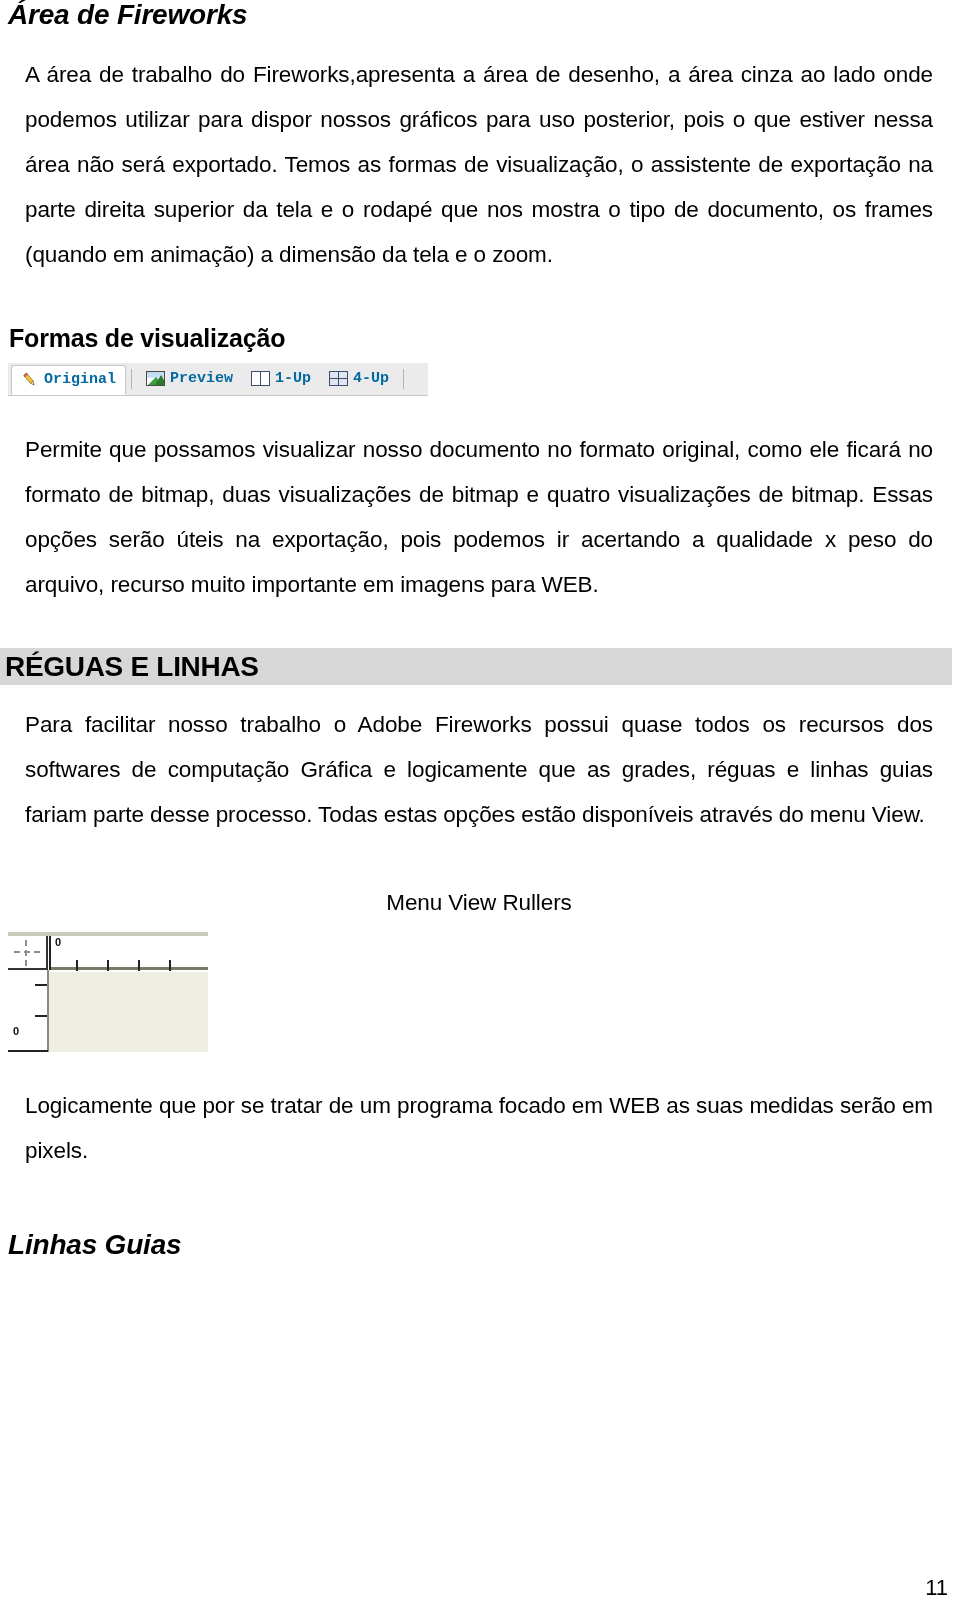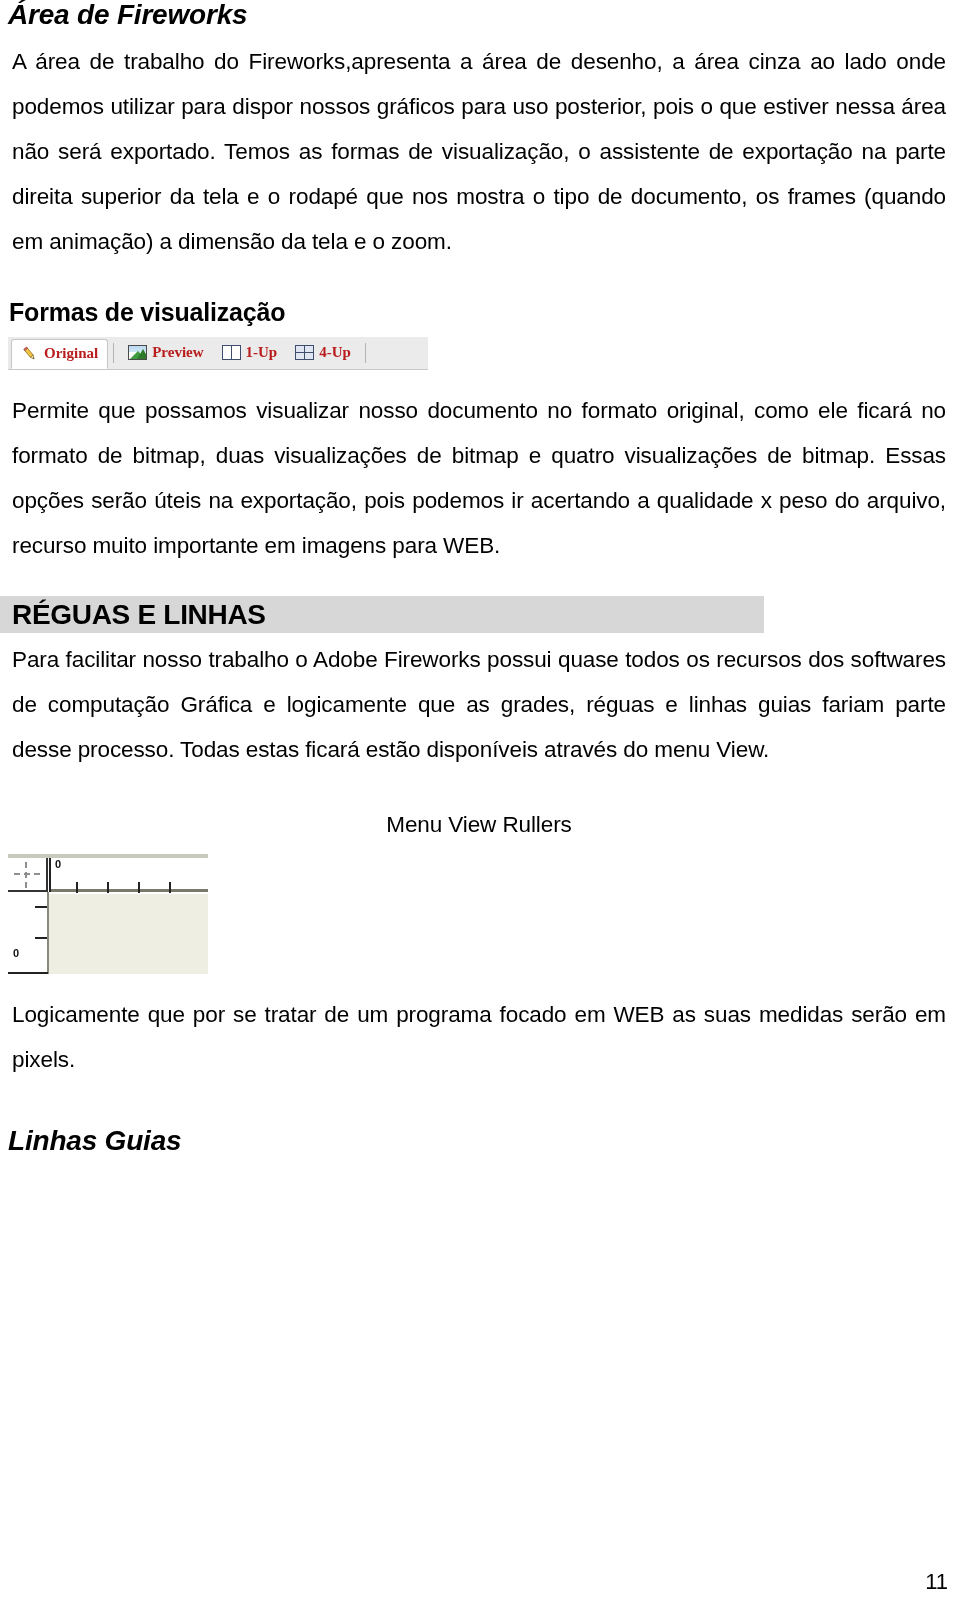--- a/index.html
+++ b/index.html
@@ -57,7 +57,7 @@
   p.body {
     font-size: 22.5px;
     line-height: 45px;
-    margin: 4px;
+    margin: 17px;
     text-align: justify;
     text-justify: inter-word;
     letter-spacing: -0.1px;

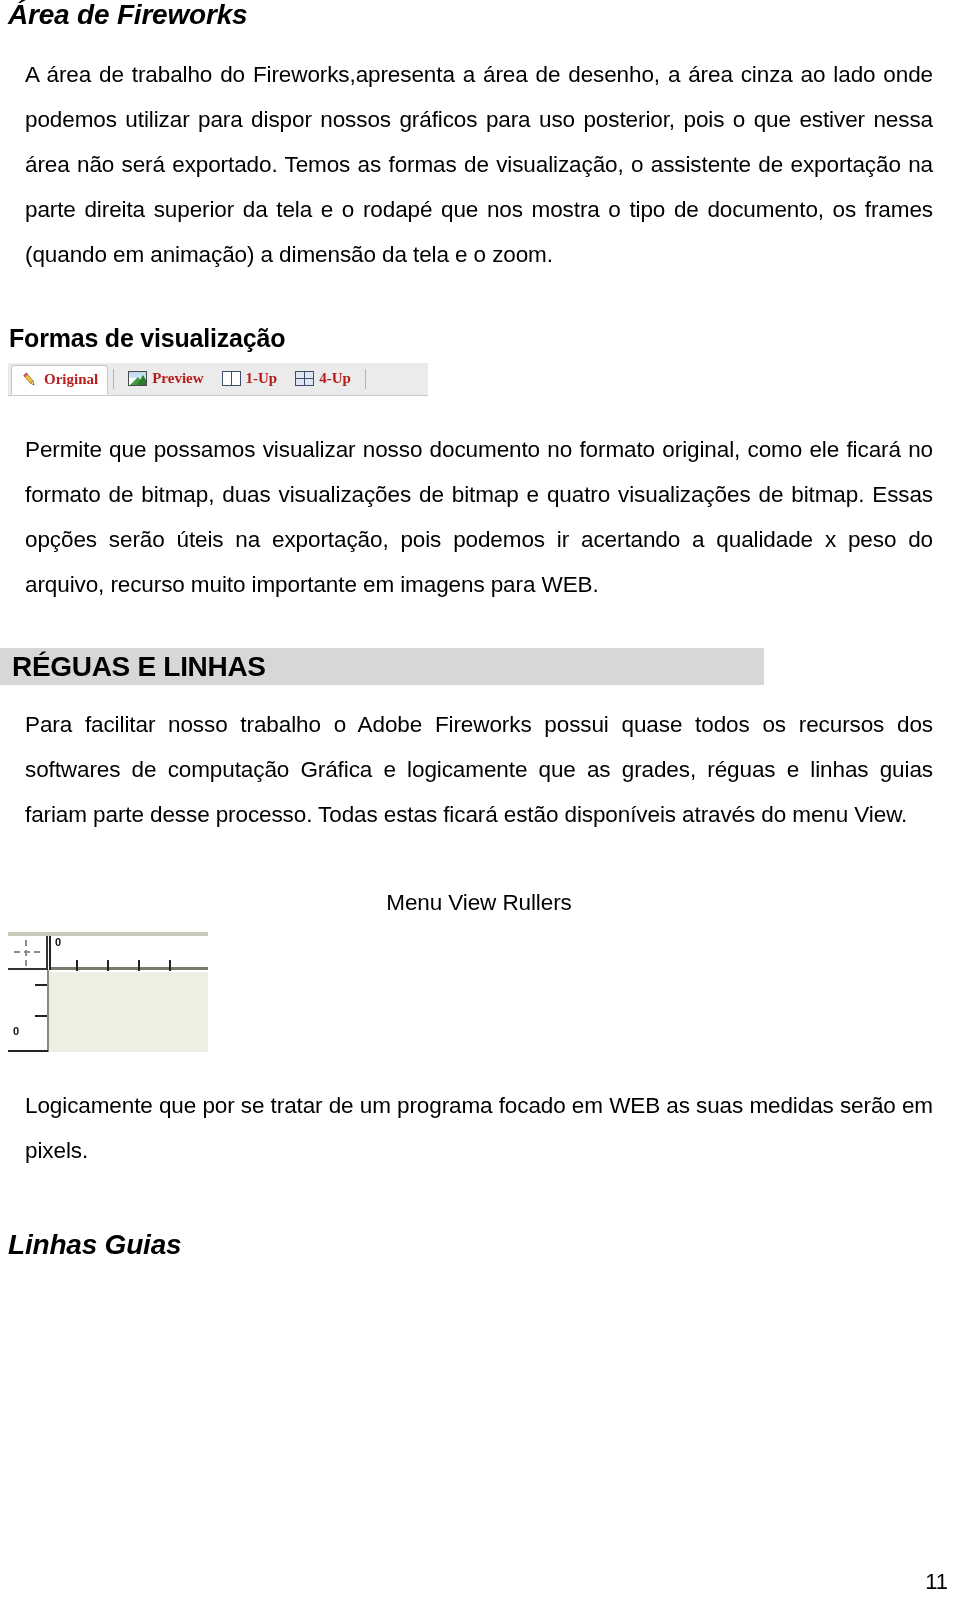--- a/index.html
+++ b/index.html
@@ -95,8 +95,8 @@
     padding: 0 9px;
     font-size: 15px;
     font-weight: bold;
-    color: #b91c1c;
-    font-family: Liberation Serif, serif;
+    color: #0369a1;
+    font-family: Liberation Mono, monospace;
     white-space: nowrap;
   }
   .fw-tab.active {

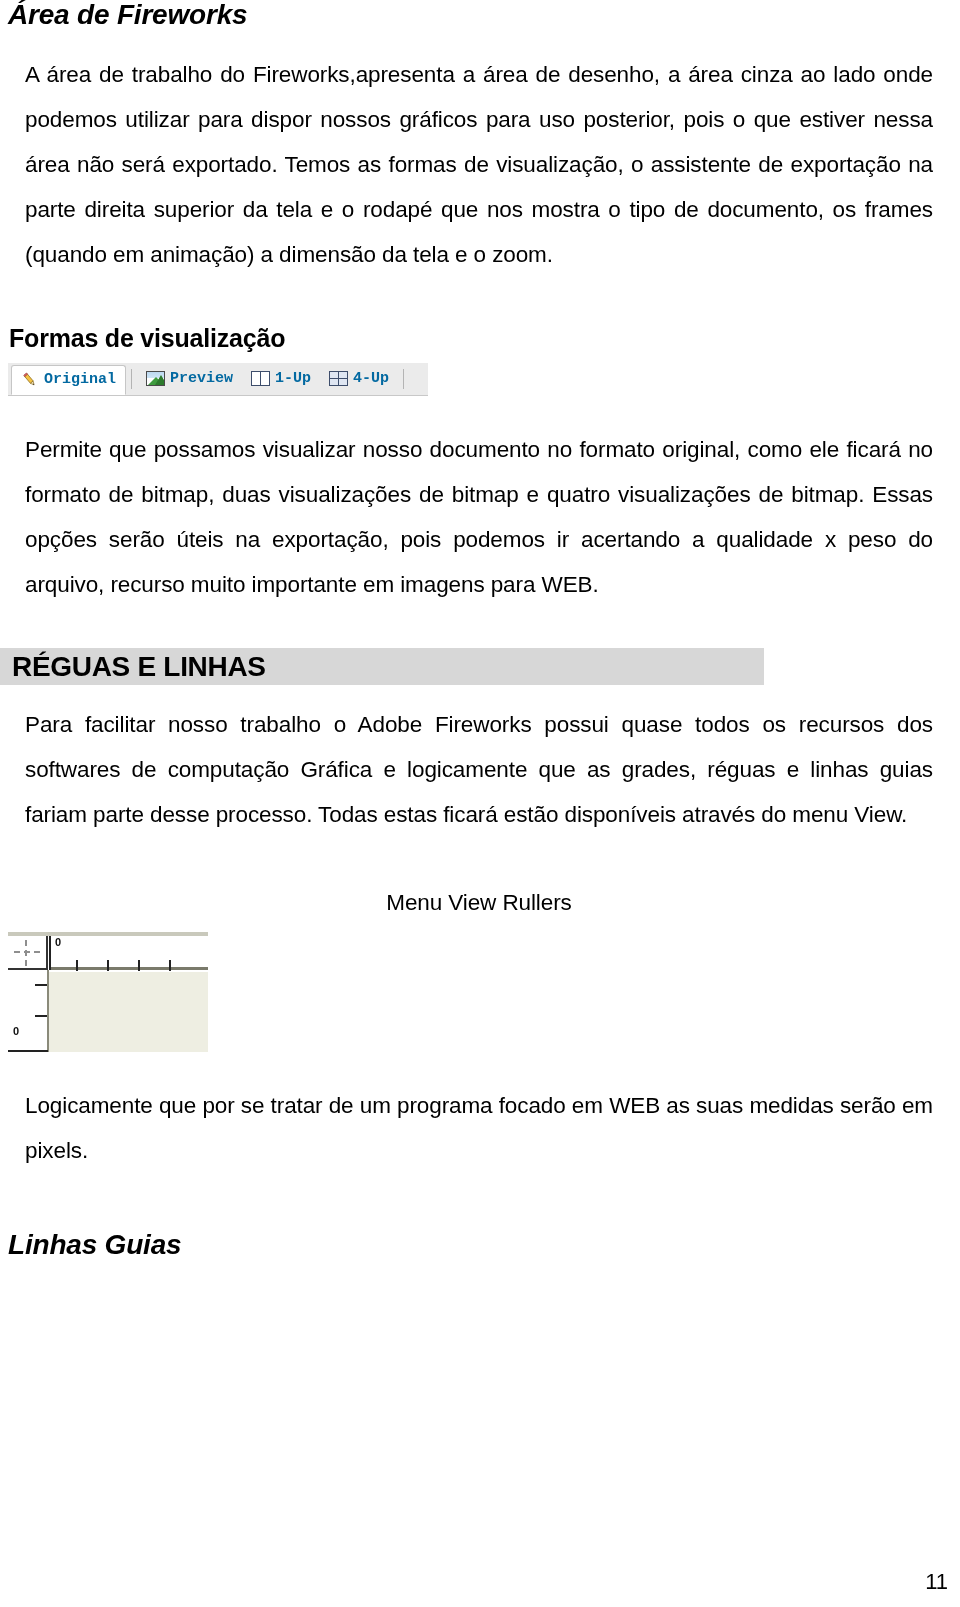--- a/index.html
+++ b/index.html
@@ -47,9 +47,9 @@
     line-height: 1.18;
     margin: 0;
     background: #d7d7d7;
-    width: 764px;
+    width: 952px;
     margin-left: -8px;
-    padding: 2px 0 2px 12px;
+    padding: 2px 0 2px 5px;
     letter-spacing: -0.3px;
   }
 

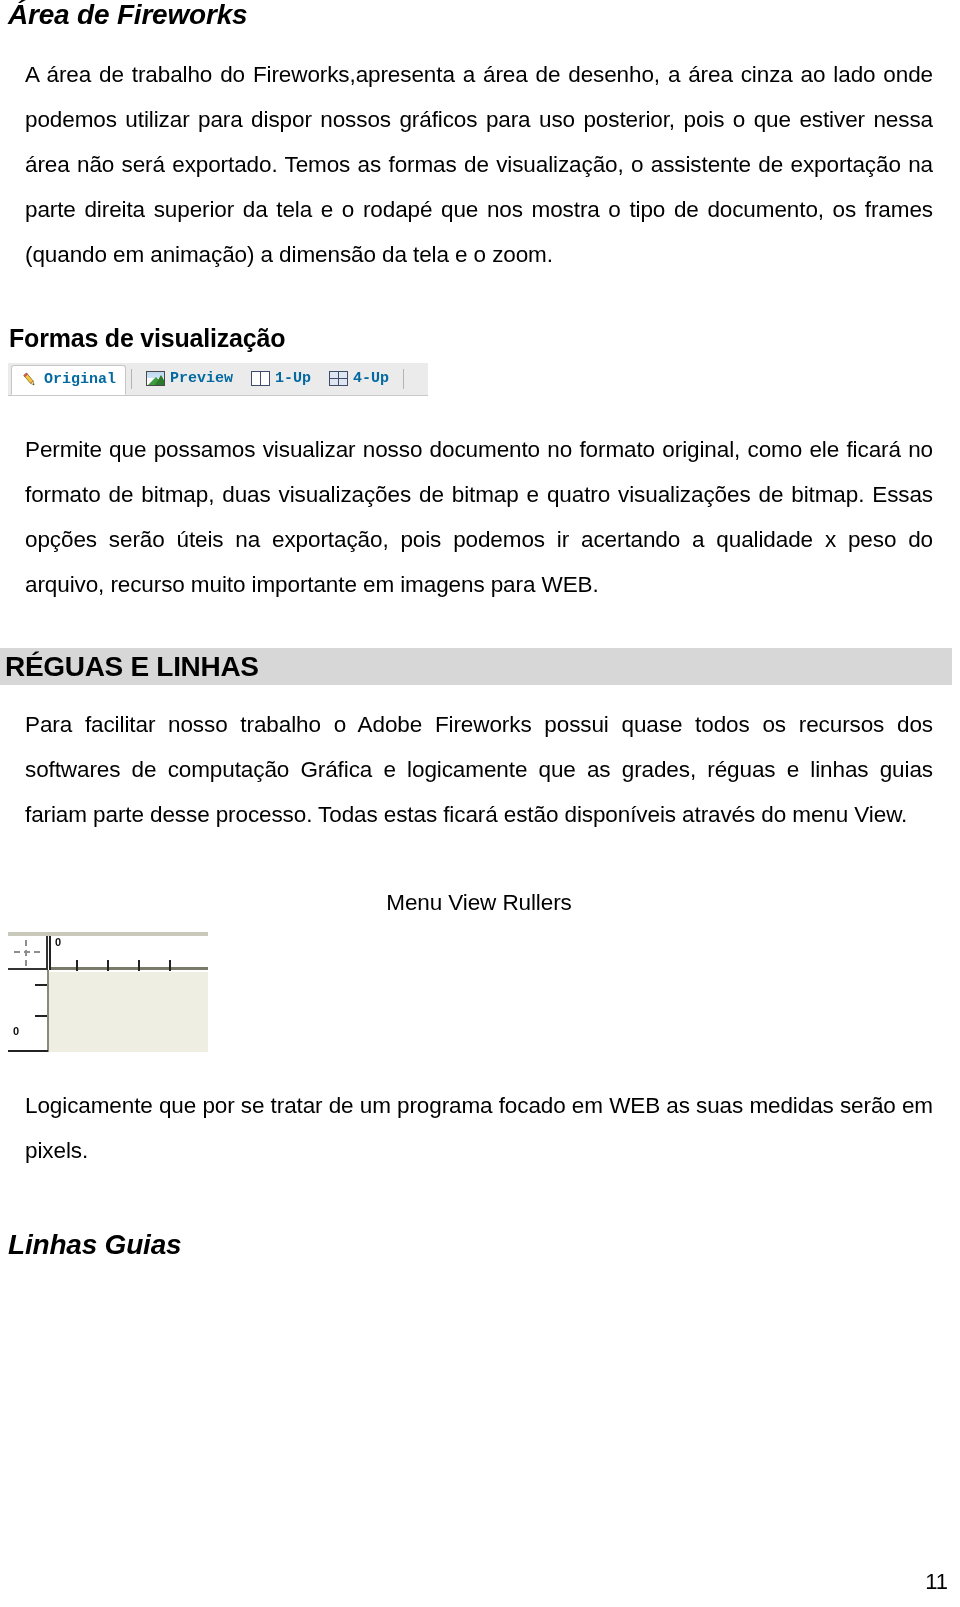--- a/index.html
+++ b/index.html
@@ -349,7 +349,7 @@
   <div class="sp-24"></div>
 
   <h2 class="h-band">RÉGUAS E LINHAS</h2>
-  <p class="body">Para facilitar nosso trabalho o Adobe Fireworks possui quase todos os recursos dos softwares de computação Gráfica e logicamente que as grades, réguas e linhas guias fariam parte desse processo. Todas estas ficará estão disponíveis através do menu View.</p>
+  <p class="body">Para facilitar nosso trabalho o Adobe Fireworks possui quase todos os recursos dos softwares de computação Gráfica e logicamente que as grades, réguas e linhas guias fariam parte desse processo. Todas estas opções estão disponíveis através do menu View.</p>
 
   <div class="sp-24"></div>
 

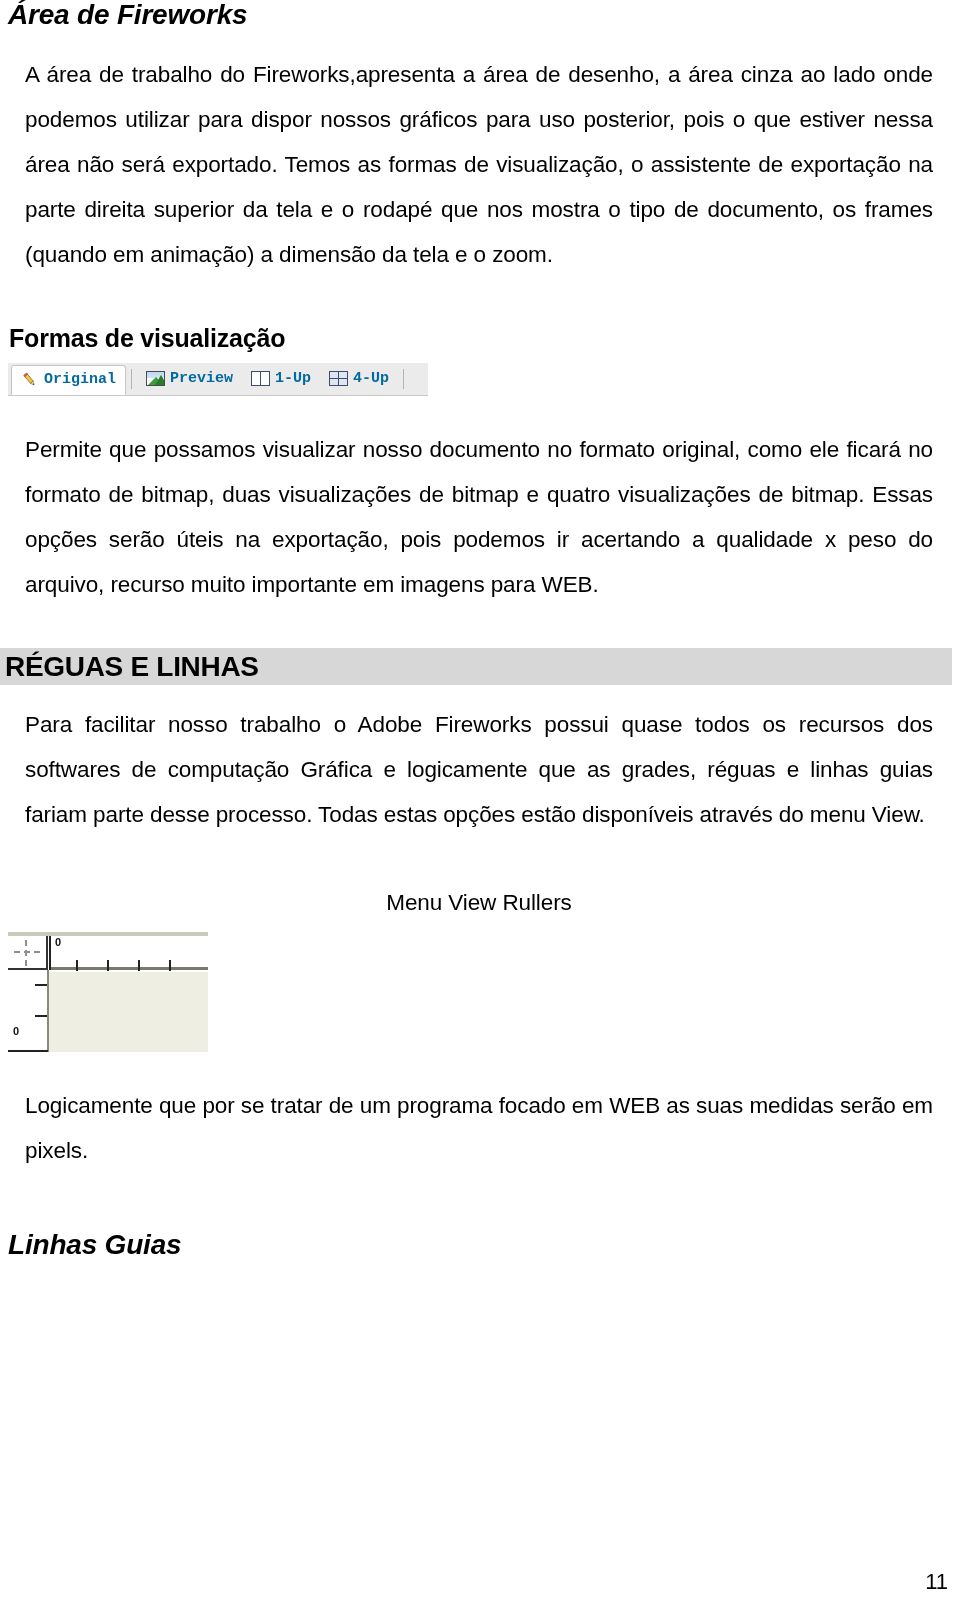--- a/index.html
+++ b/index.html
@@ -279,7 +279,7 @@
   .page-num {
     position: absolute;
     right: 12px;
-    bottom: 14px;
+    bottom: 8px;
     font-size: 22px;
     line-height: 1;
     color: #000;

